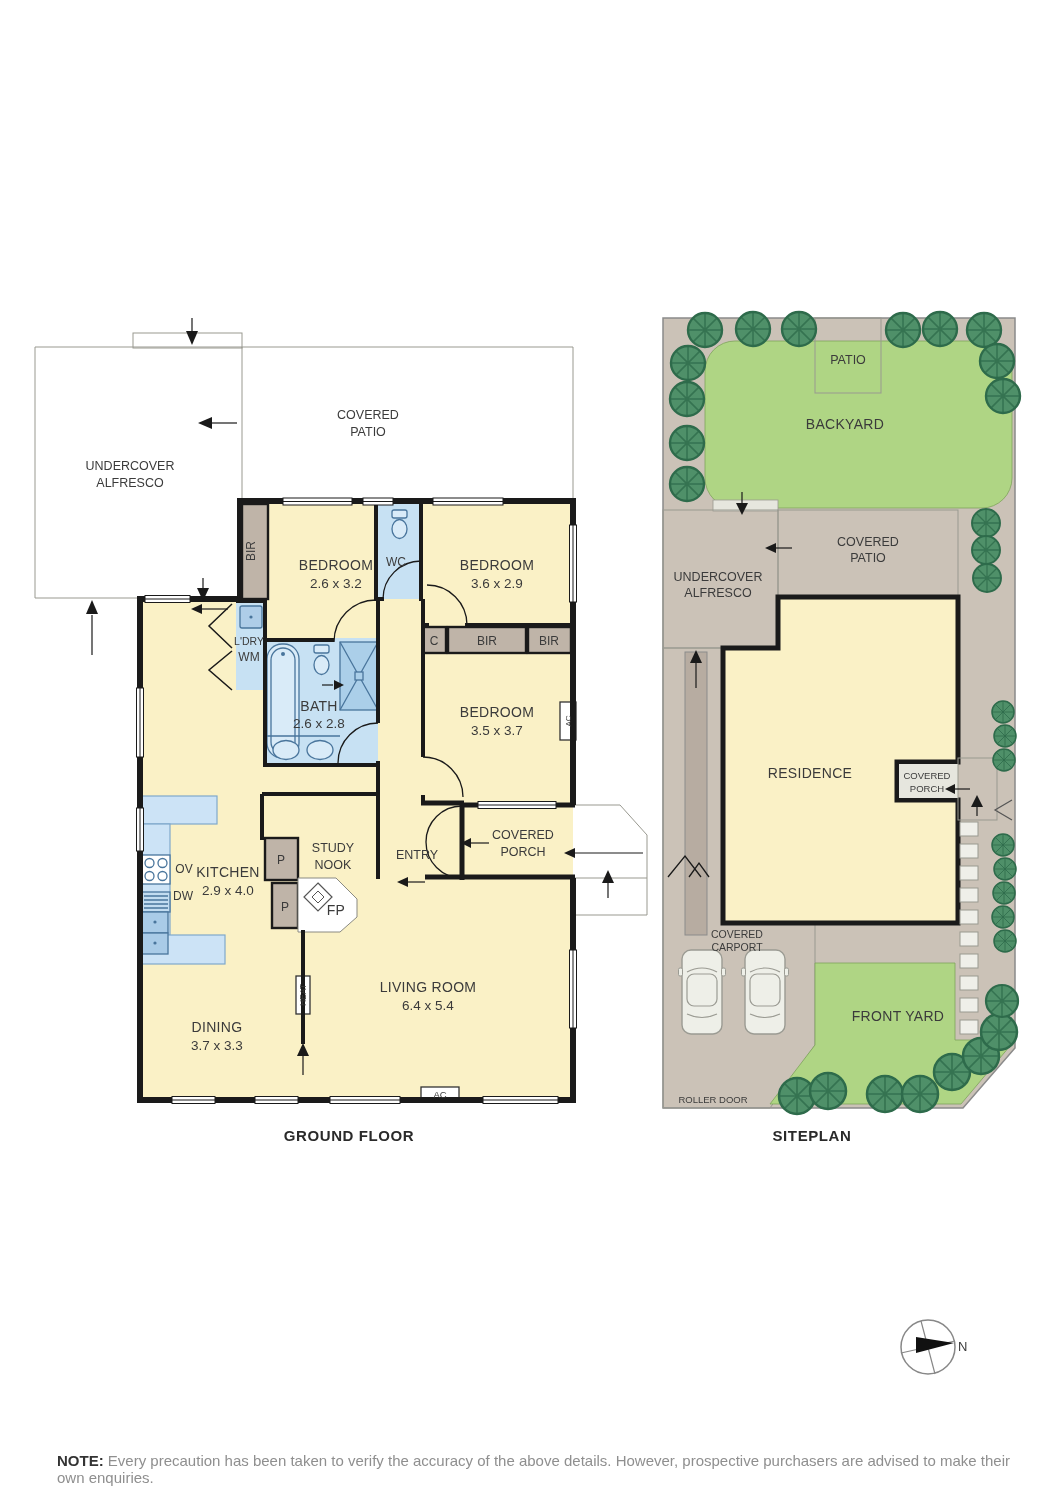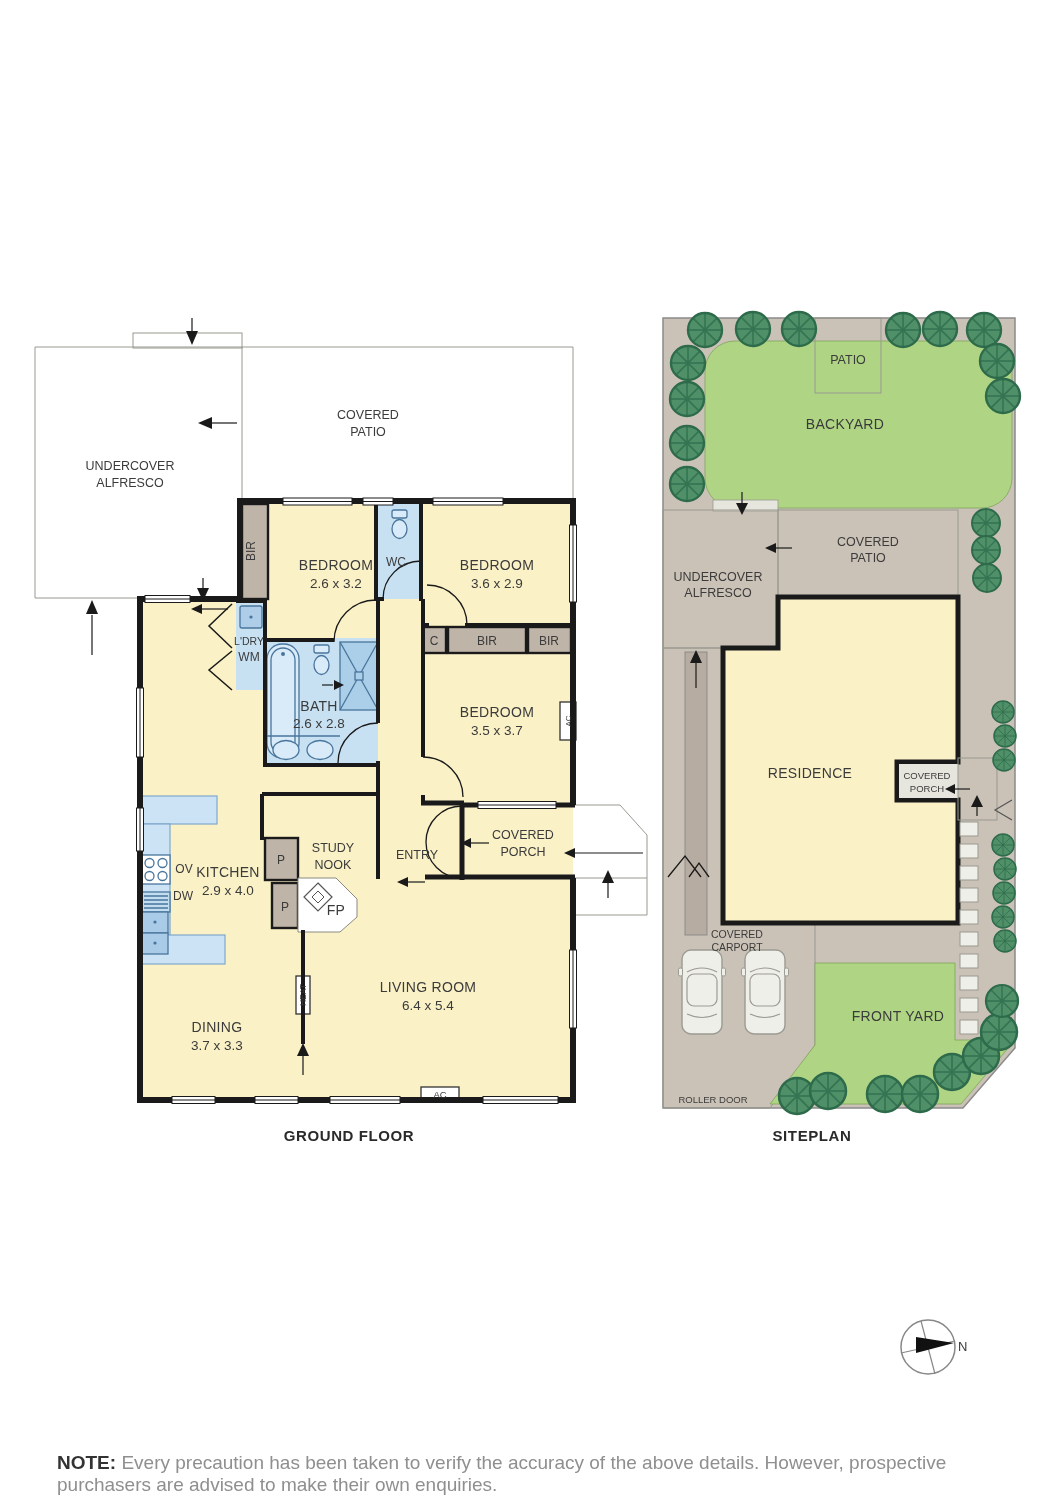--- a/index.html
+++ b/index.html
@@ -16,7 +16,7 @@
   .wall{stroke:#1A1A1A;fill:none;}
   .thin{stroke:#999990;fill:none;stroke-width:1;}
   .fix{stroke:#49759C;stroke-width:1.3;}
-  .note{position:absolute;left:57px;top:1452px;width:960px;font-family:"Liberation Sans",sans-serif;font-size:19px;color:#8F8F8F;}
+  .note{position:absolute;left:57px;top:1452px;width:960px;font-family:"Liberation Sans",sans-serif;font-size:15px;color:#8F8F8F;}
   .note b{color:#333;font-weight:bold;}
 </style>
 </head>

